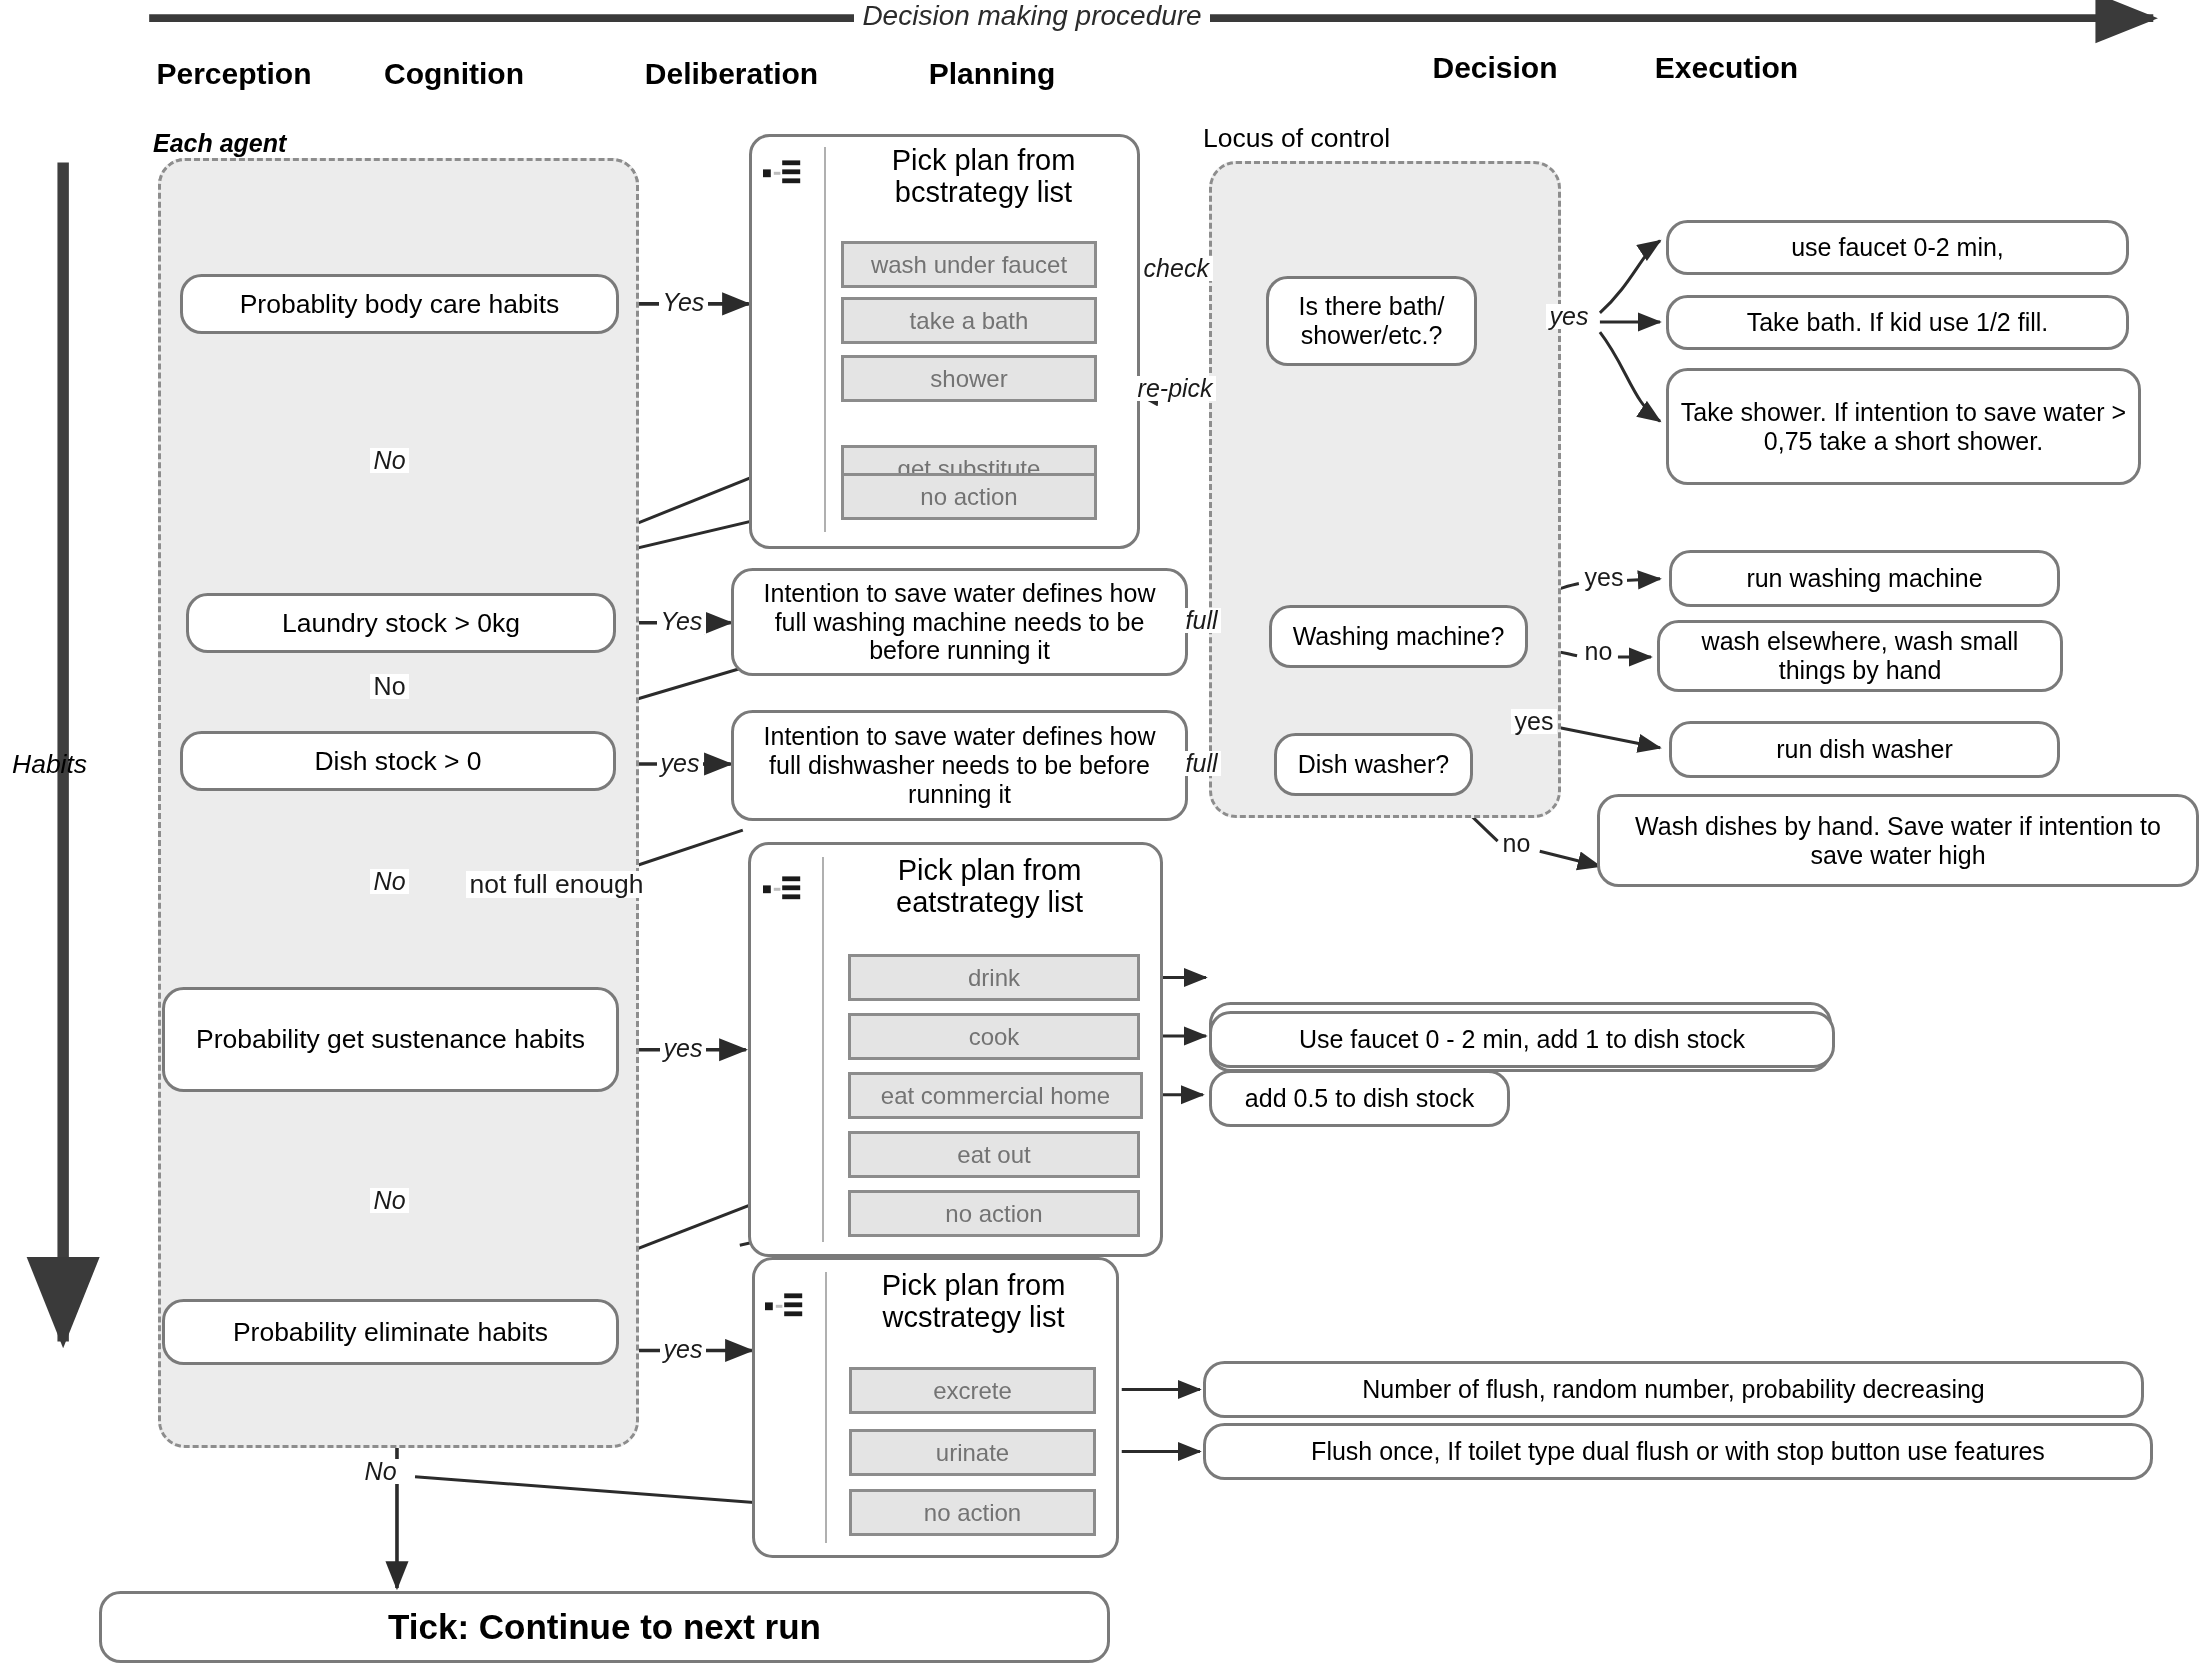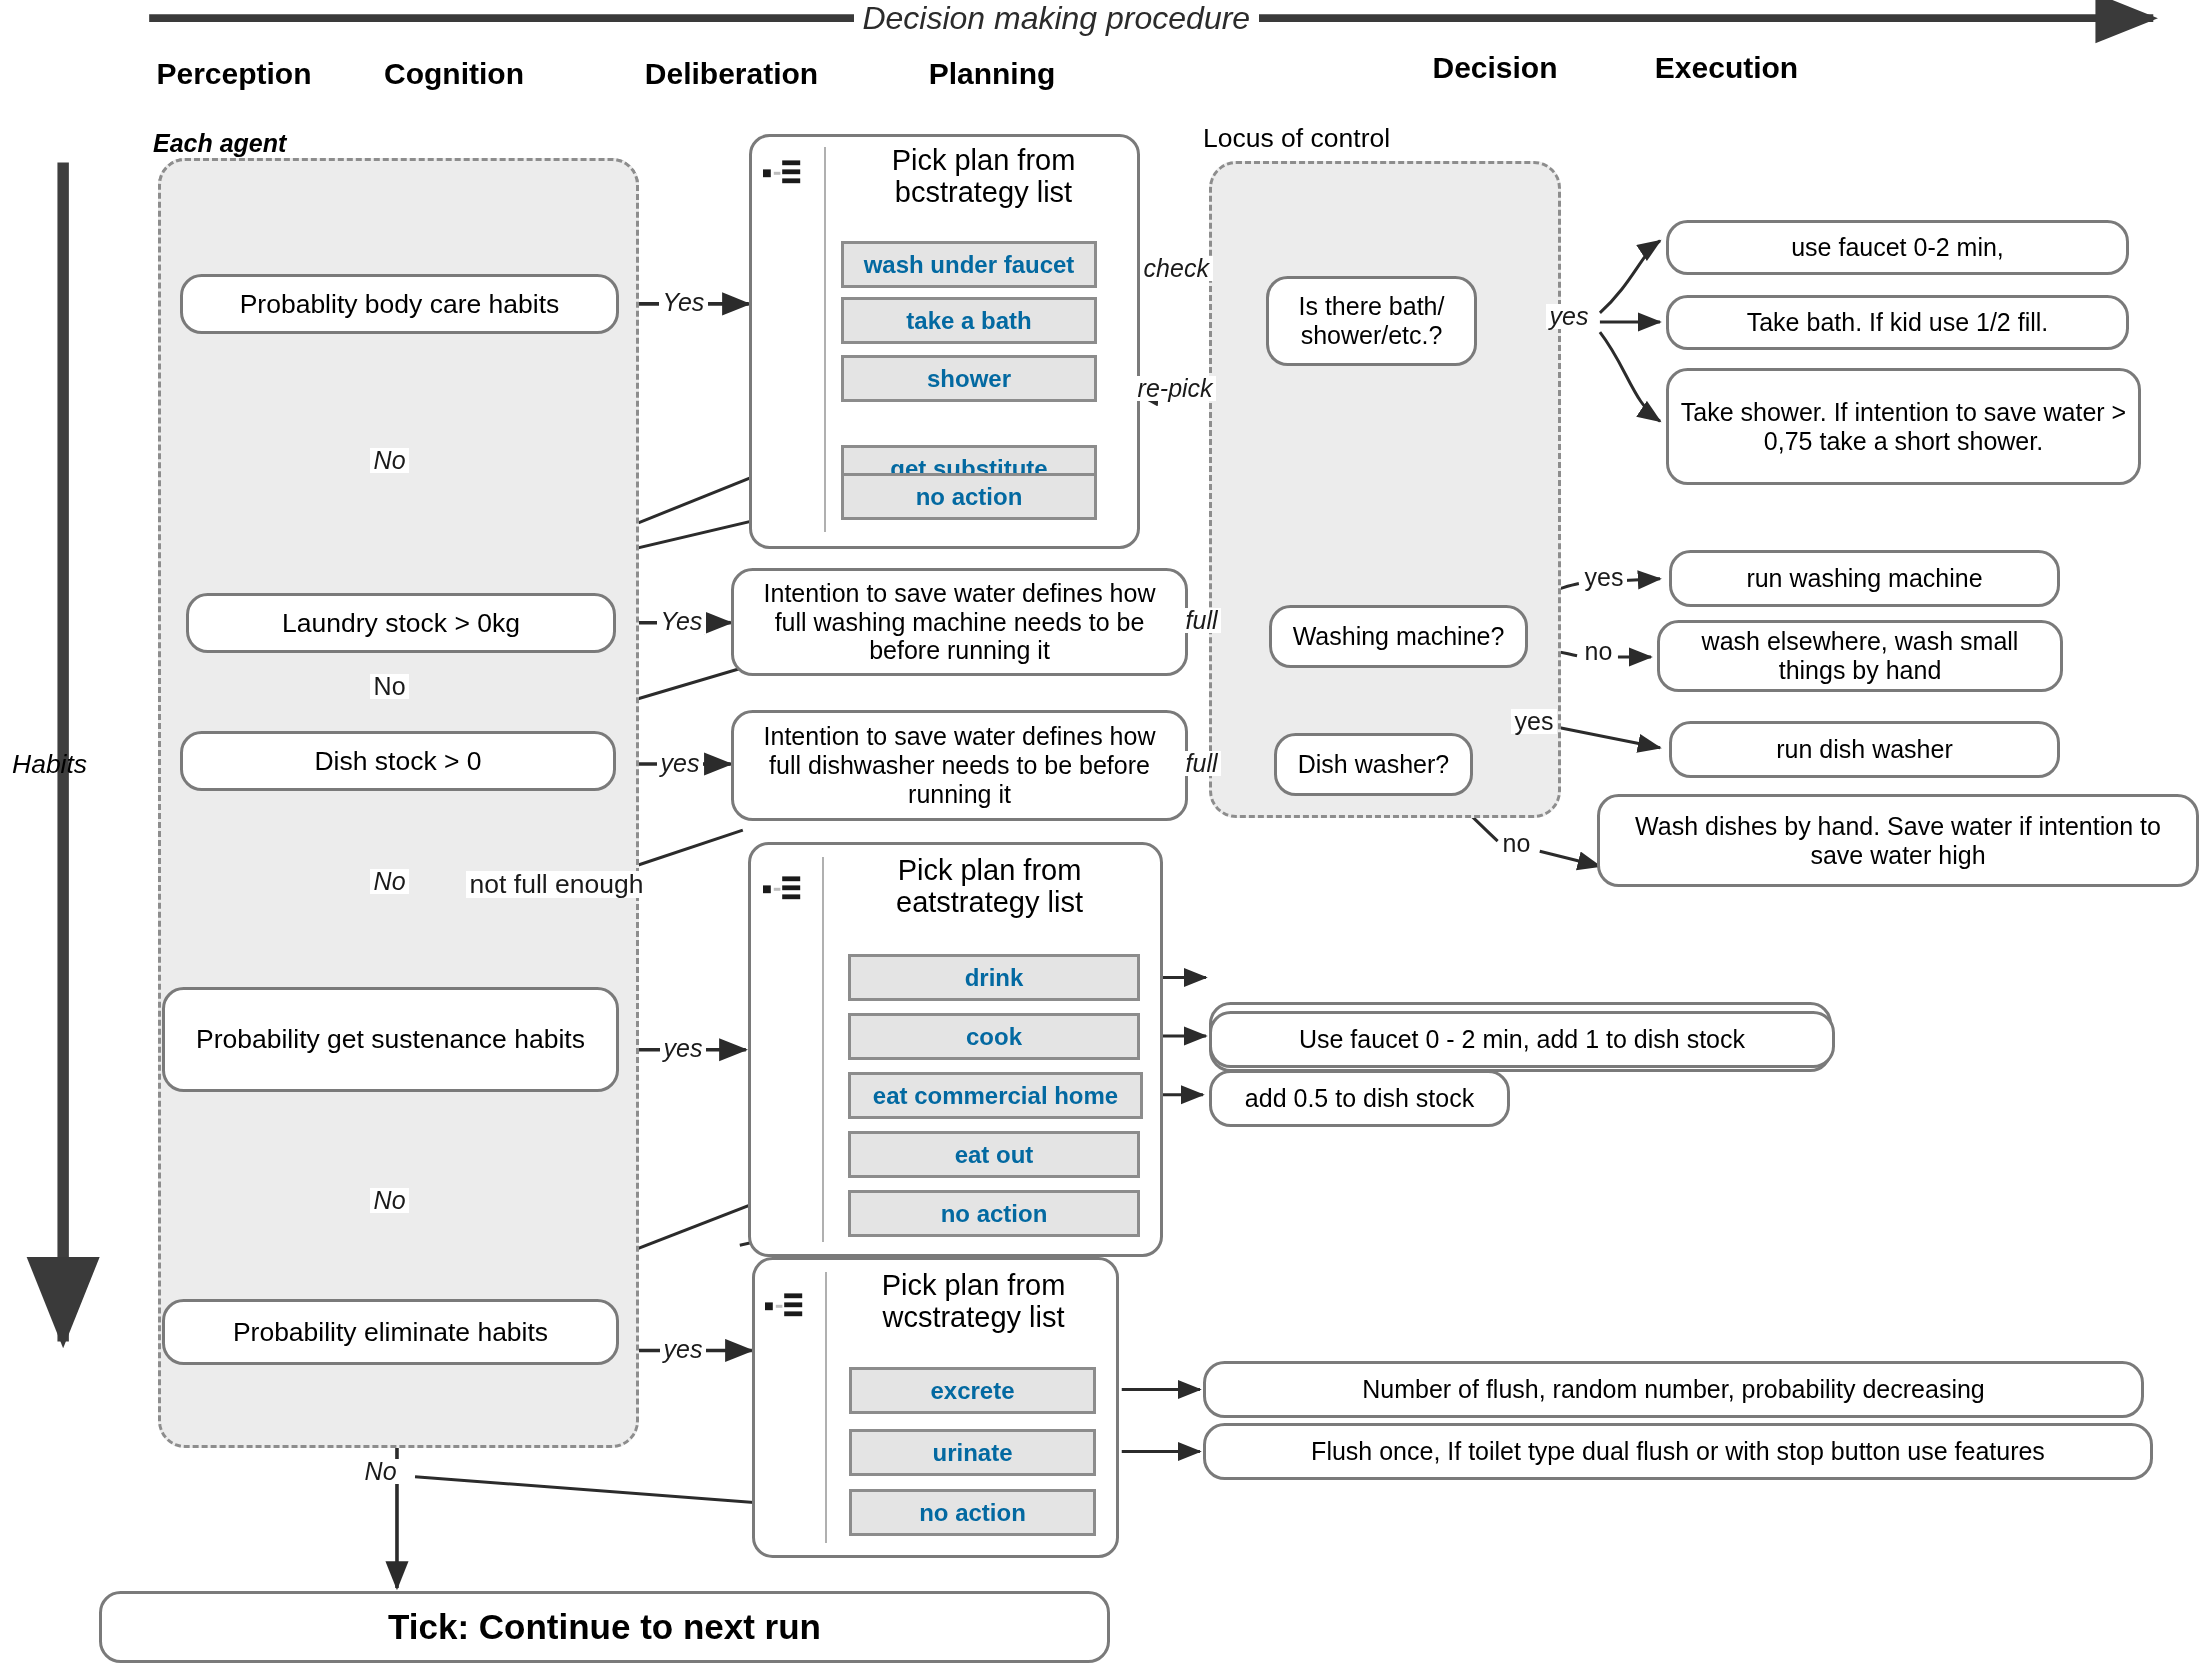--- a/index.html
+++ b/index.html
@@ -25,7 +25,7 @@
   .banner-label{
     position:absolute;
     font-style:italic;
-    font-size:32px;
+    font-size:28px;
     color:#2b2b2b;
     background:#fff;
     padding:0 8.4px;

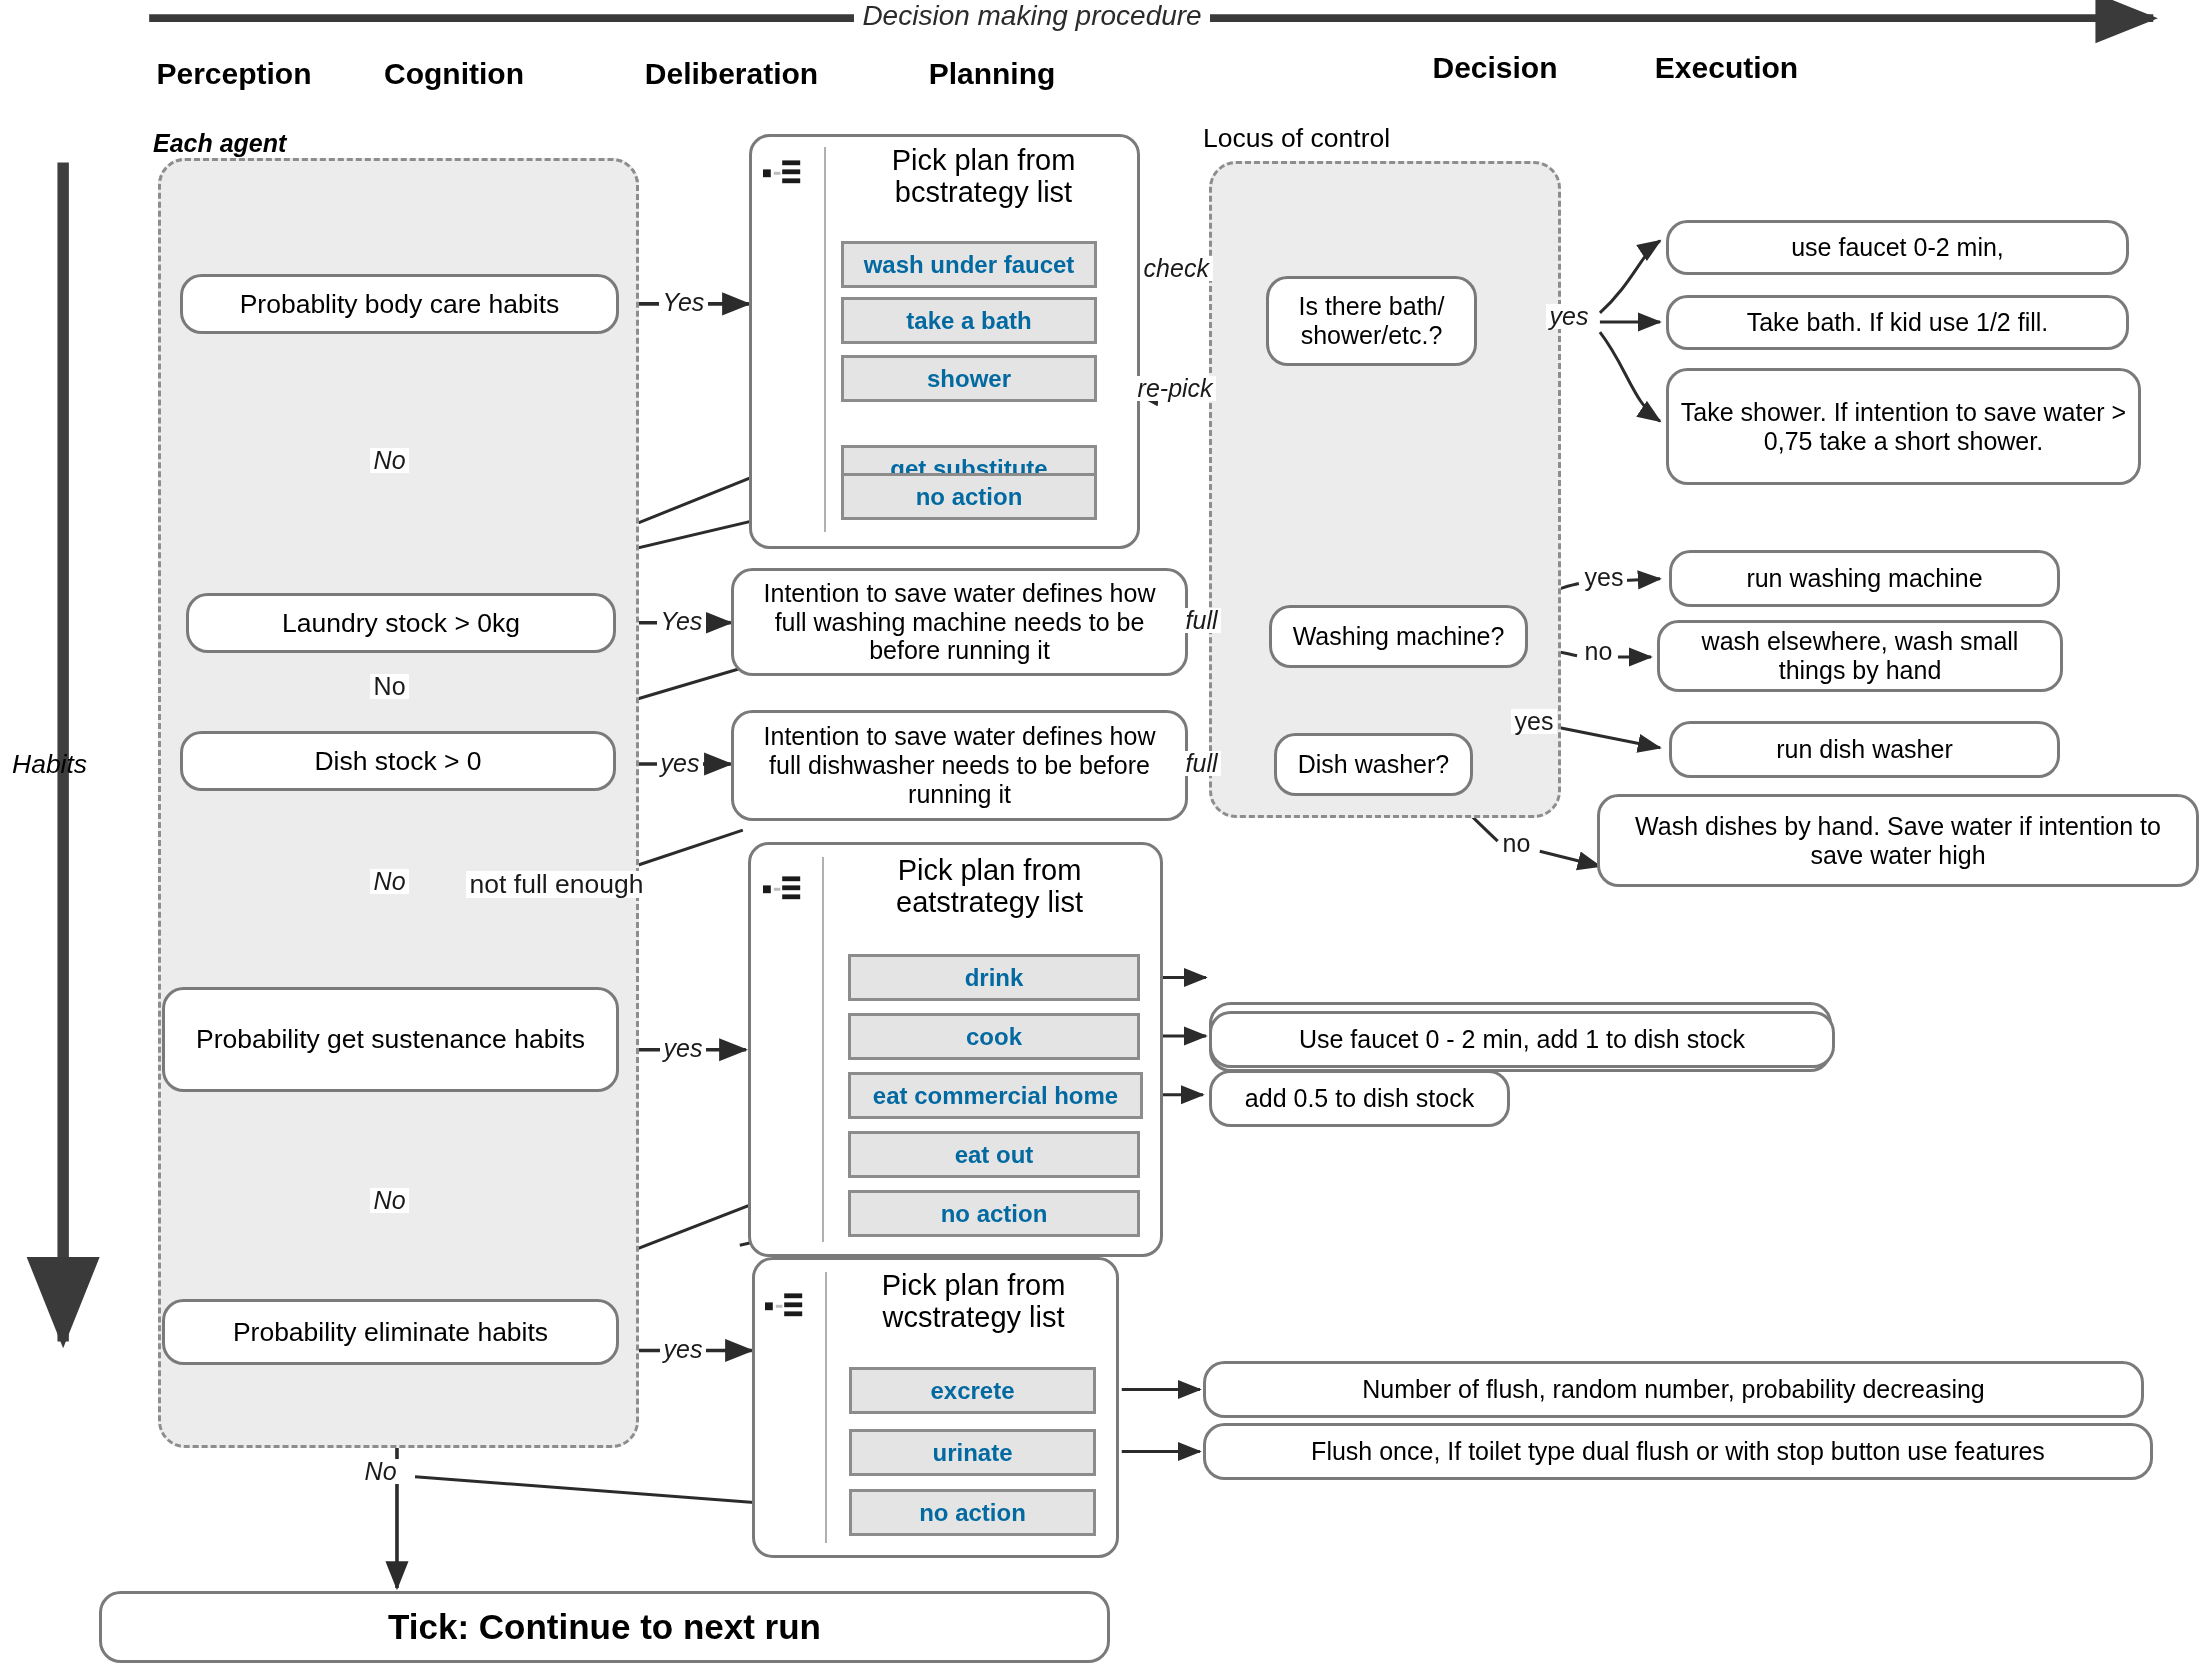--- a/index.html
+++ b/index.html
@@ -99,9 +99,8 @@
     align-items:center;
     justify-content:center;
     font-size:24px;
-    color:#0369a1;
+    color:#737373;
     text-align:right;
-    font-weight:bold;
   }
 
   

